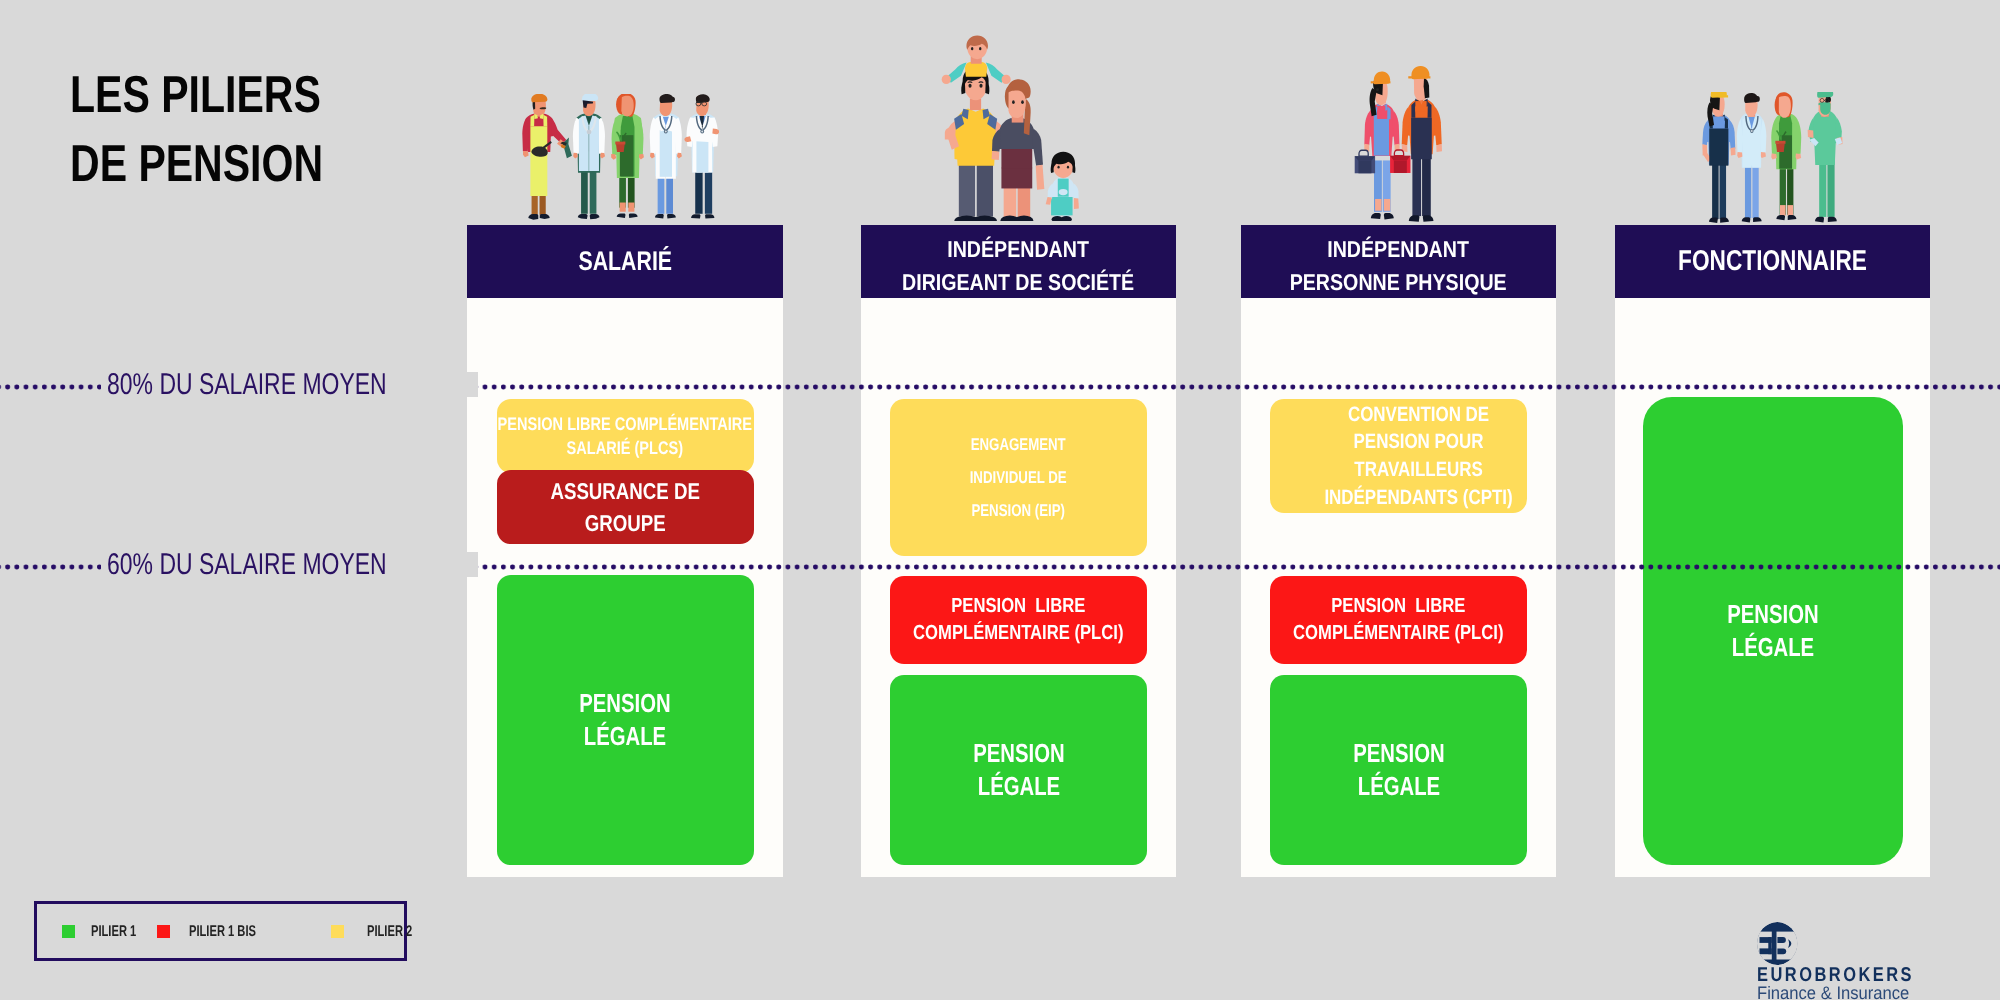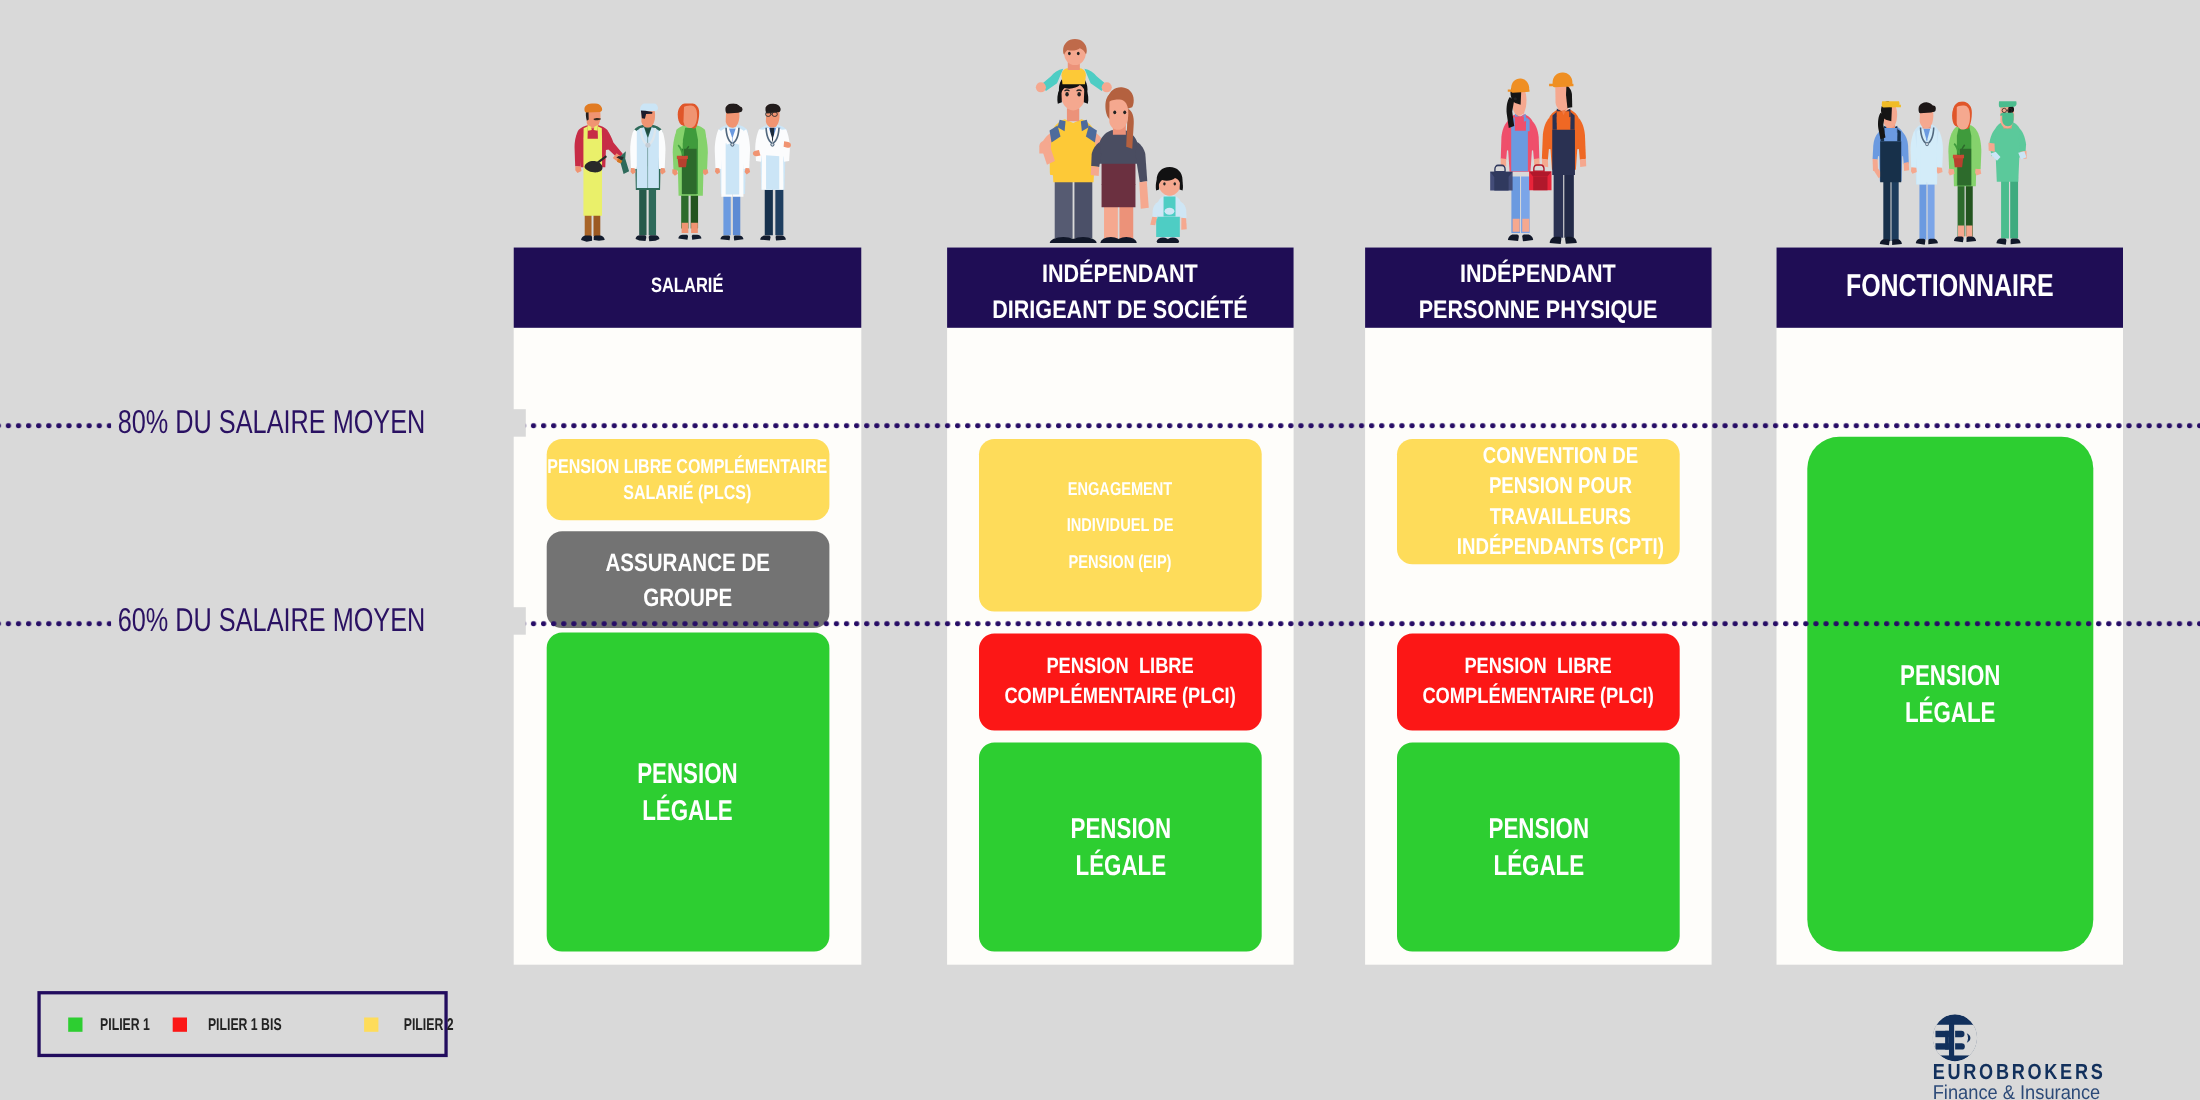--- a/index.html
+++ b/index.html
@@ -56,6 +56,10 @@
 
 <div id="stage">
 
+  <div class="abs" id="title">
+    <div>LES PILIERS</div>
+    <div>DE PENSION</div>
+  </div>
 
   <div id="columns">
       <div class="abs col" style="left: 467px; width: 316px;">

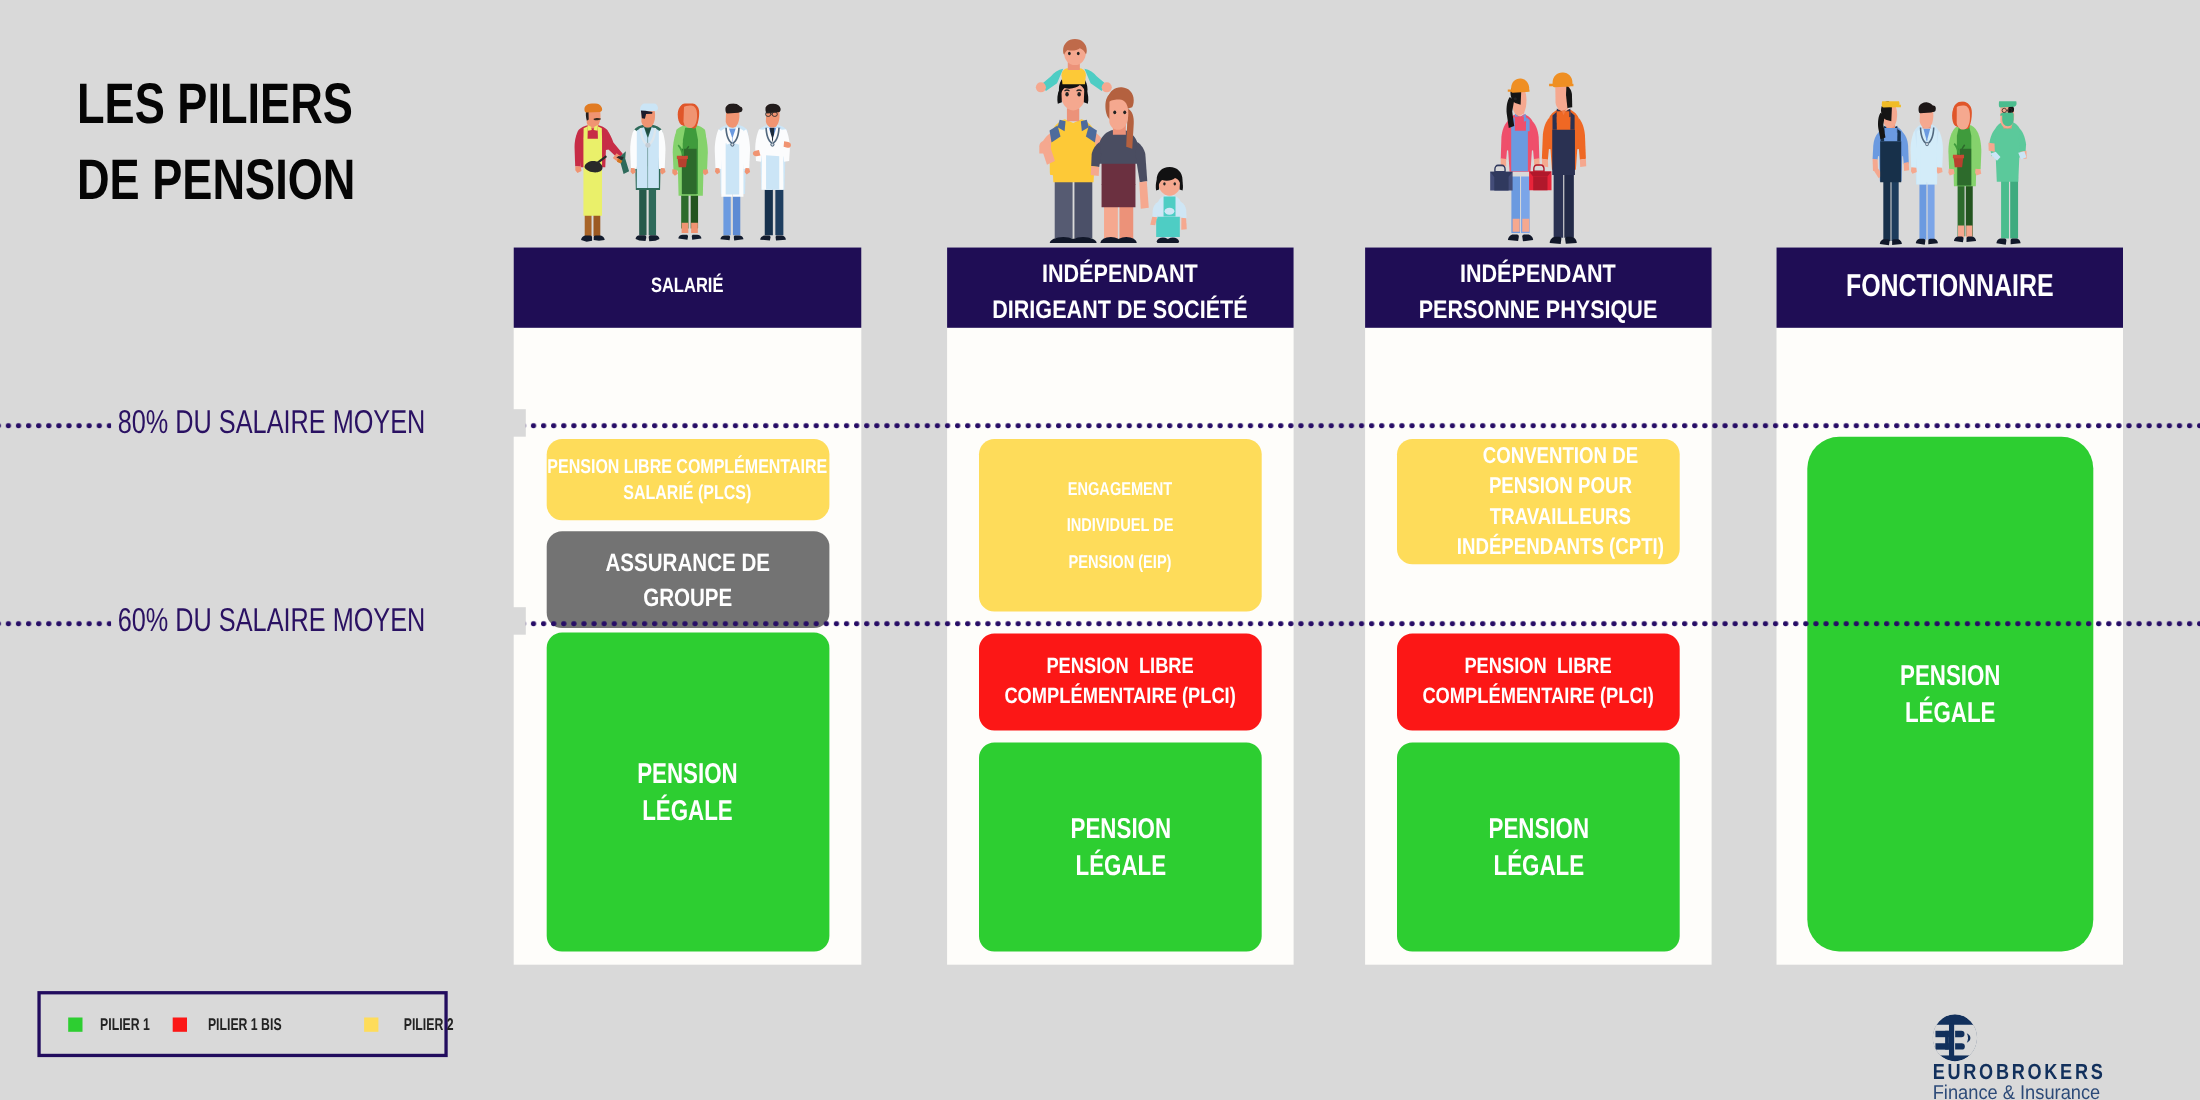--- a/index.html
+++ b/index.html
@@ -63,7 +63,7 @@
 
   <div id="columns">
       <div class="abs col" style="left: 467px; width: 316px;">
-        <div class="colhdr" style="font-size: 19px;">
+        <div class="colhdr" style="font-size: 27px;">
           <span style="transform: scaleX(0.79) translateY(-0.5px);">SALARIÉ</span>
         </div>
         <div class="box" style="left: 29.5px; right: 29.5px; top: 174px; height: 74px; border-radius: 14px; background: rgb(254, 220, 90); font-size: 18.3px; line-height: 24.4px;">

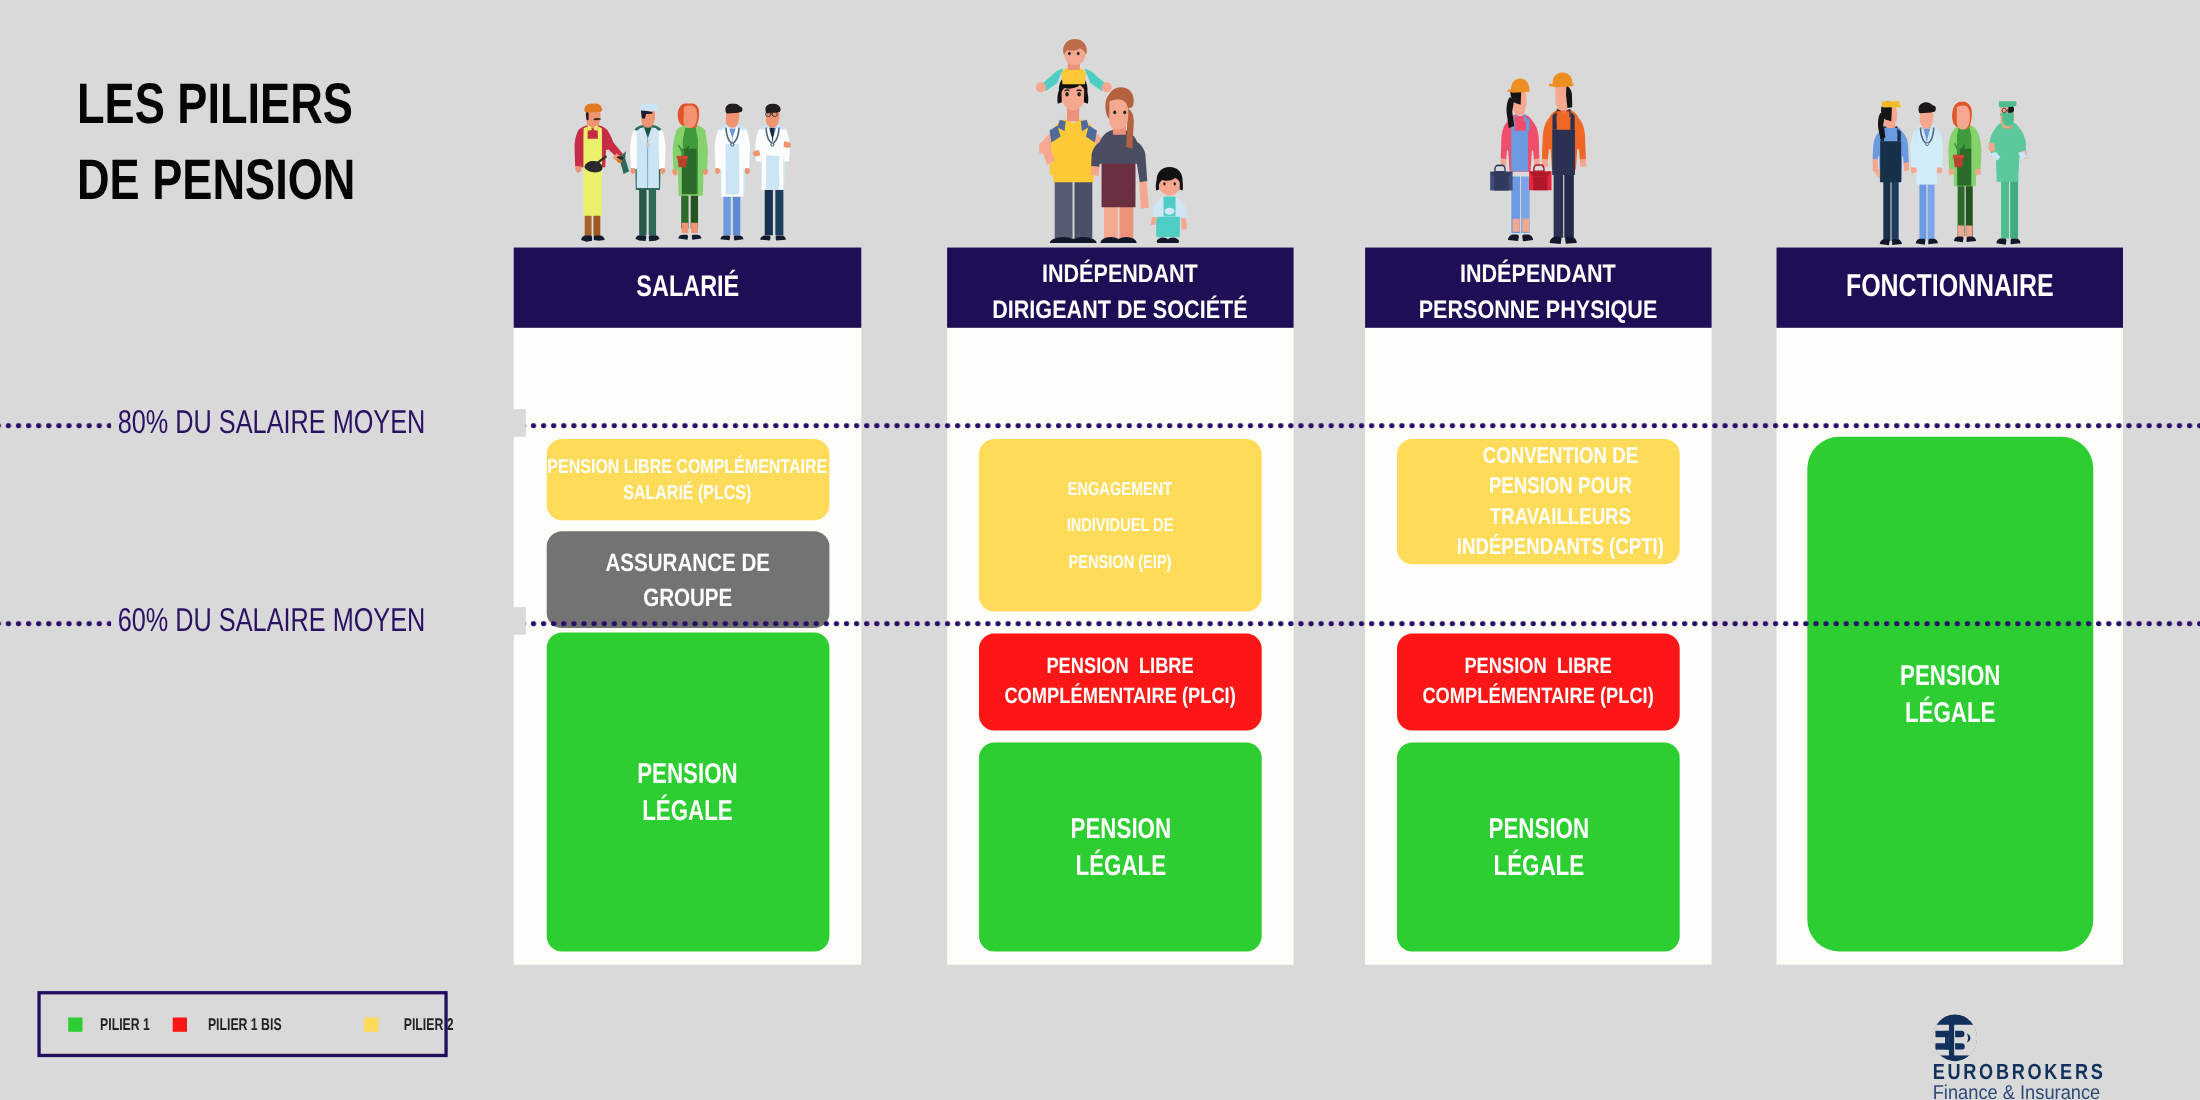--- a/index.html
+++ b/index.html
@@ -72,7 +72,7 @@
             <span style="transform: scaleX(0.796);">SALARIÉ (PLCS)</span>
           </div>
         </div>
-        <div class="box" style="left: 29.5px; right: 29.5px; top: 258px; height: 88px; border-radius: 14px; background: #737373; font-size: 22.8px; line-height: 31.9px;">
+        <div class="box" style="left: 29.5px; right: 29.5px; top: 245px; height: 74px; border-radius: 14px; background: #b91c1c; font-size: 22.8px; line-height: 31.9px;">
           <div style="margin-top: 2.5px;">
             <span style="transform: scaleX(0.82);">ASSURANCE DE</span>
             <span style="transform: scaleX(0.82);">GROUPE</span>

